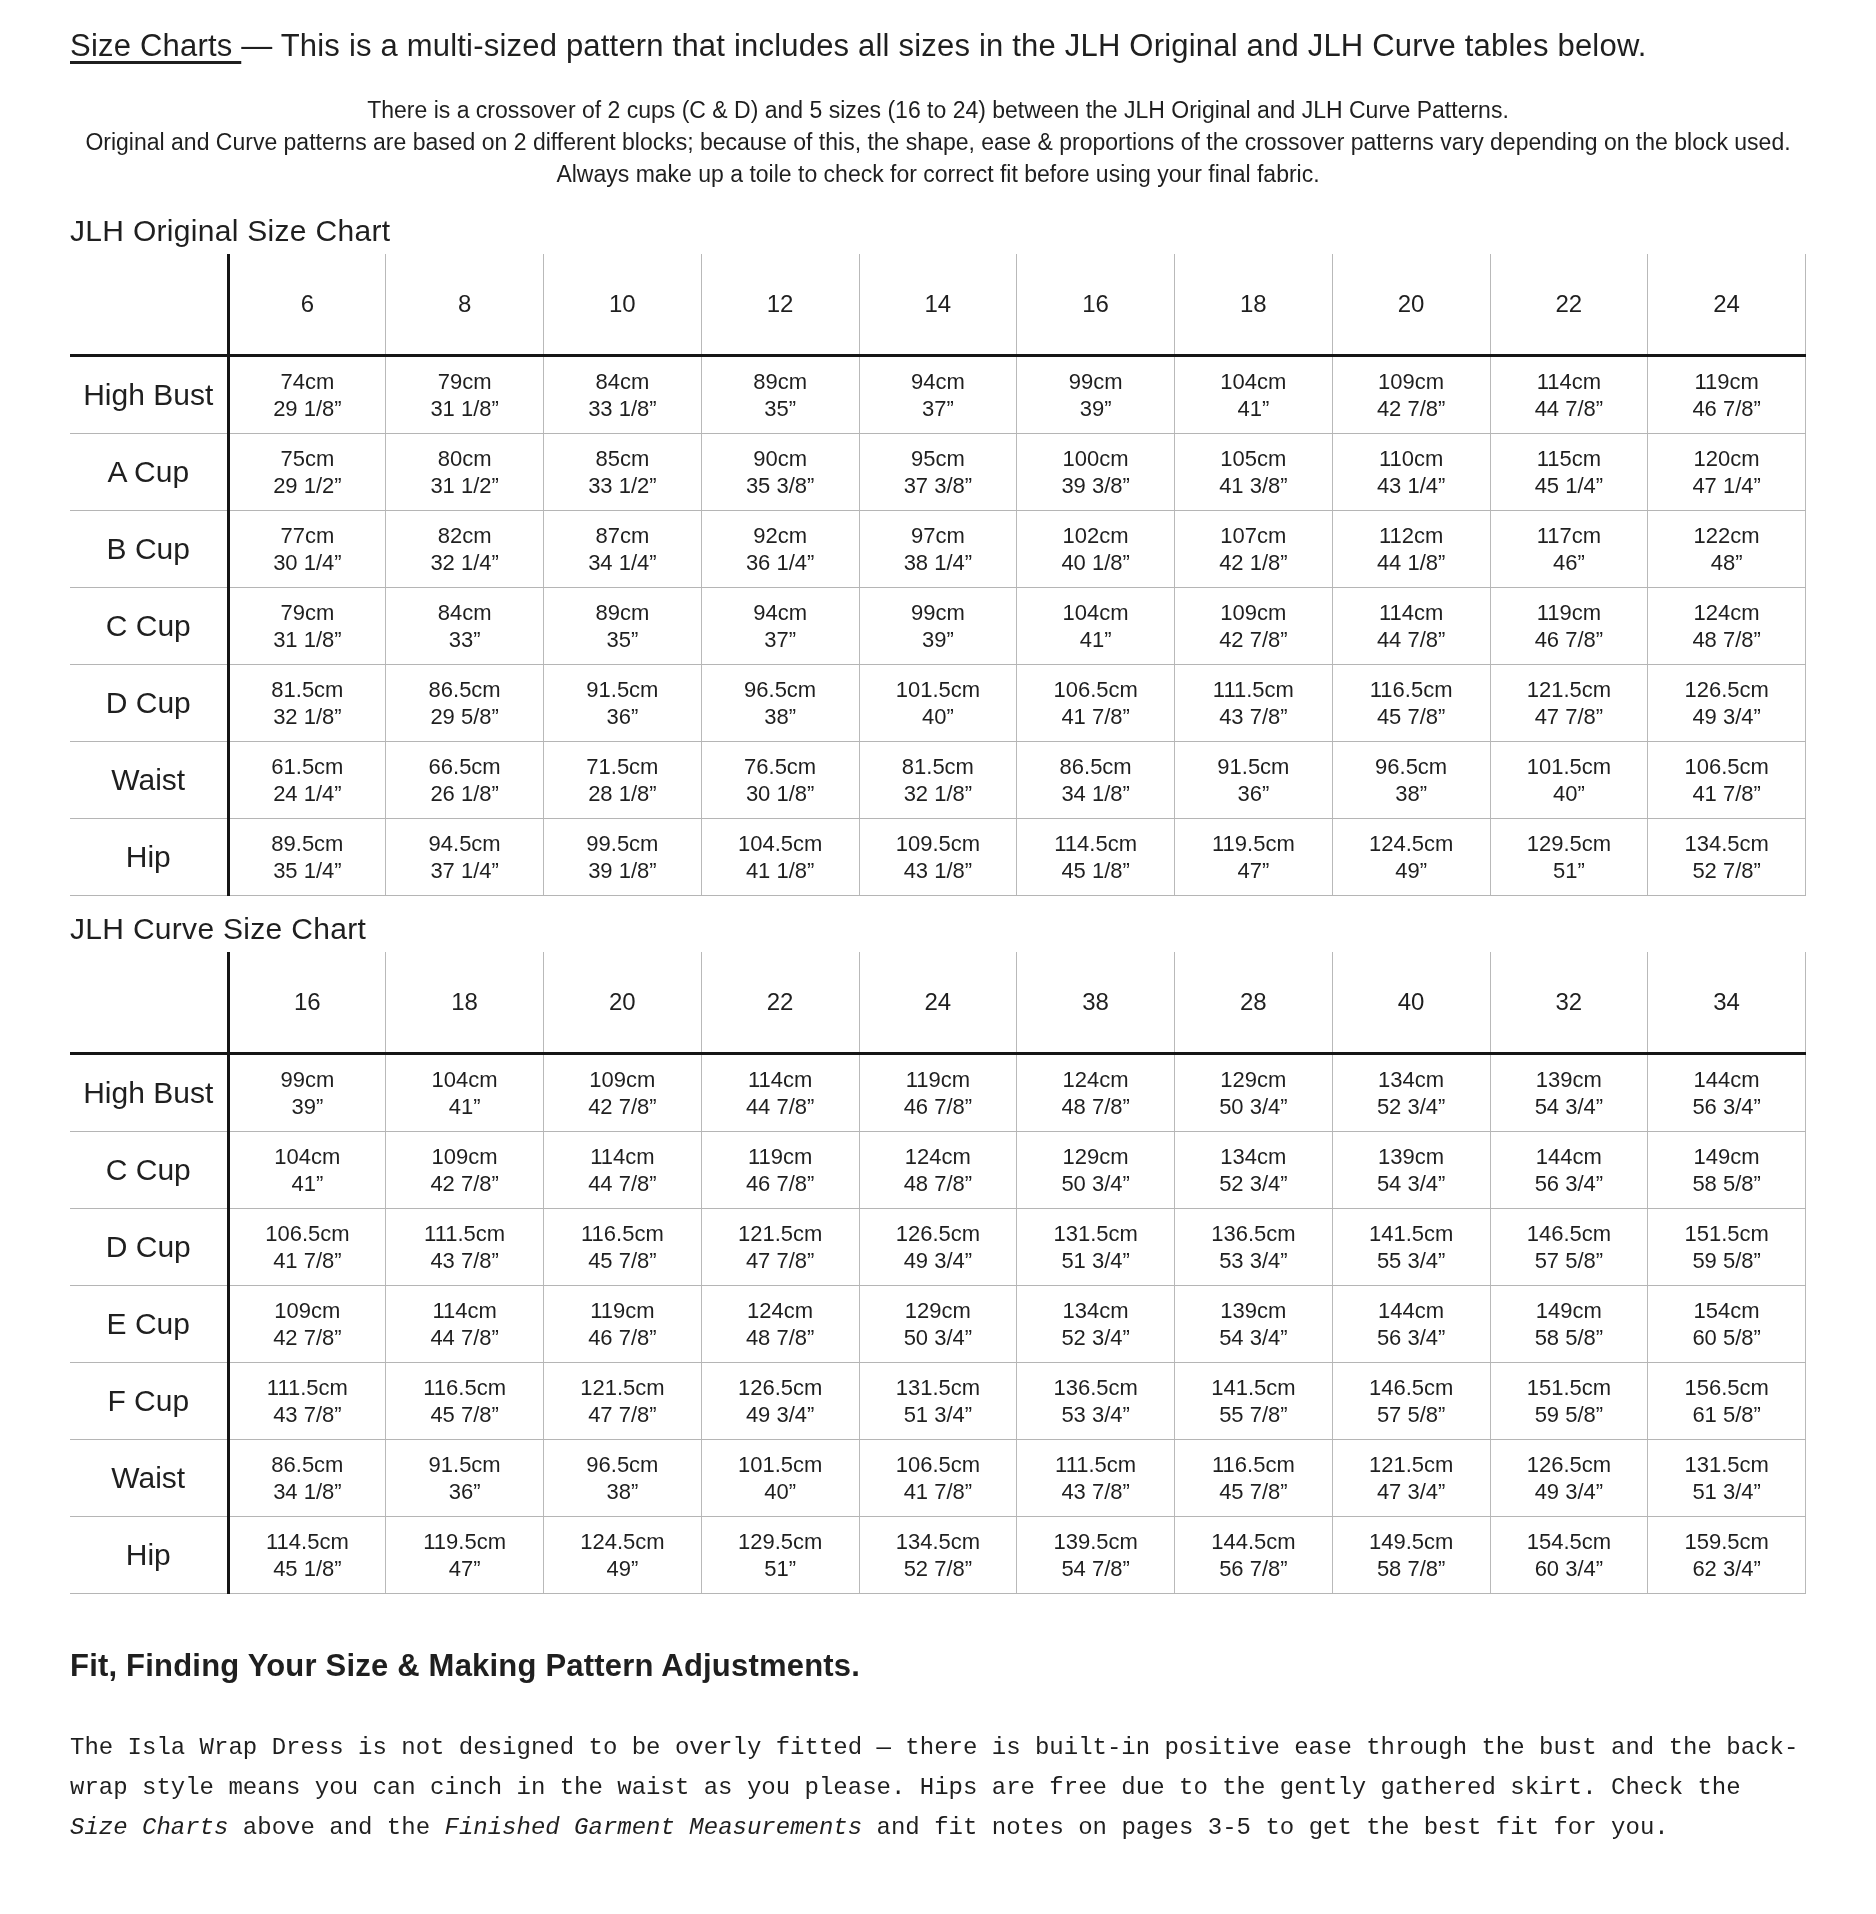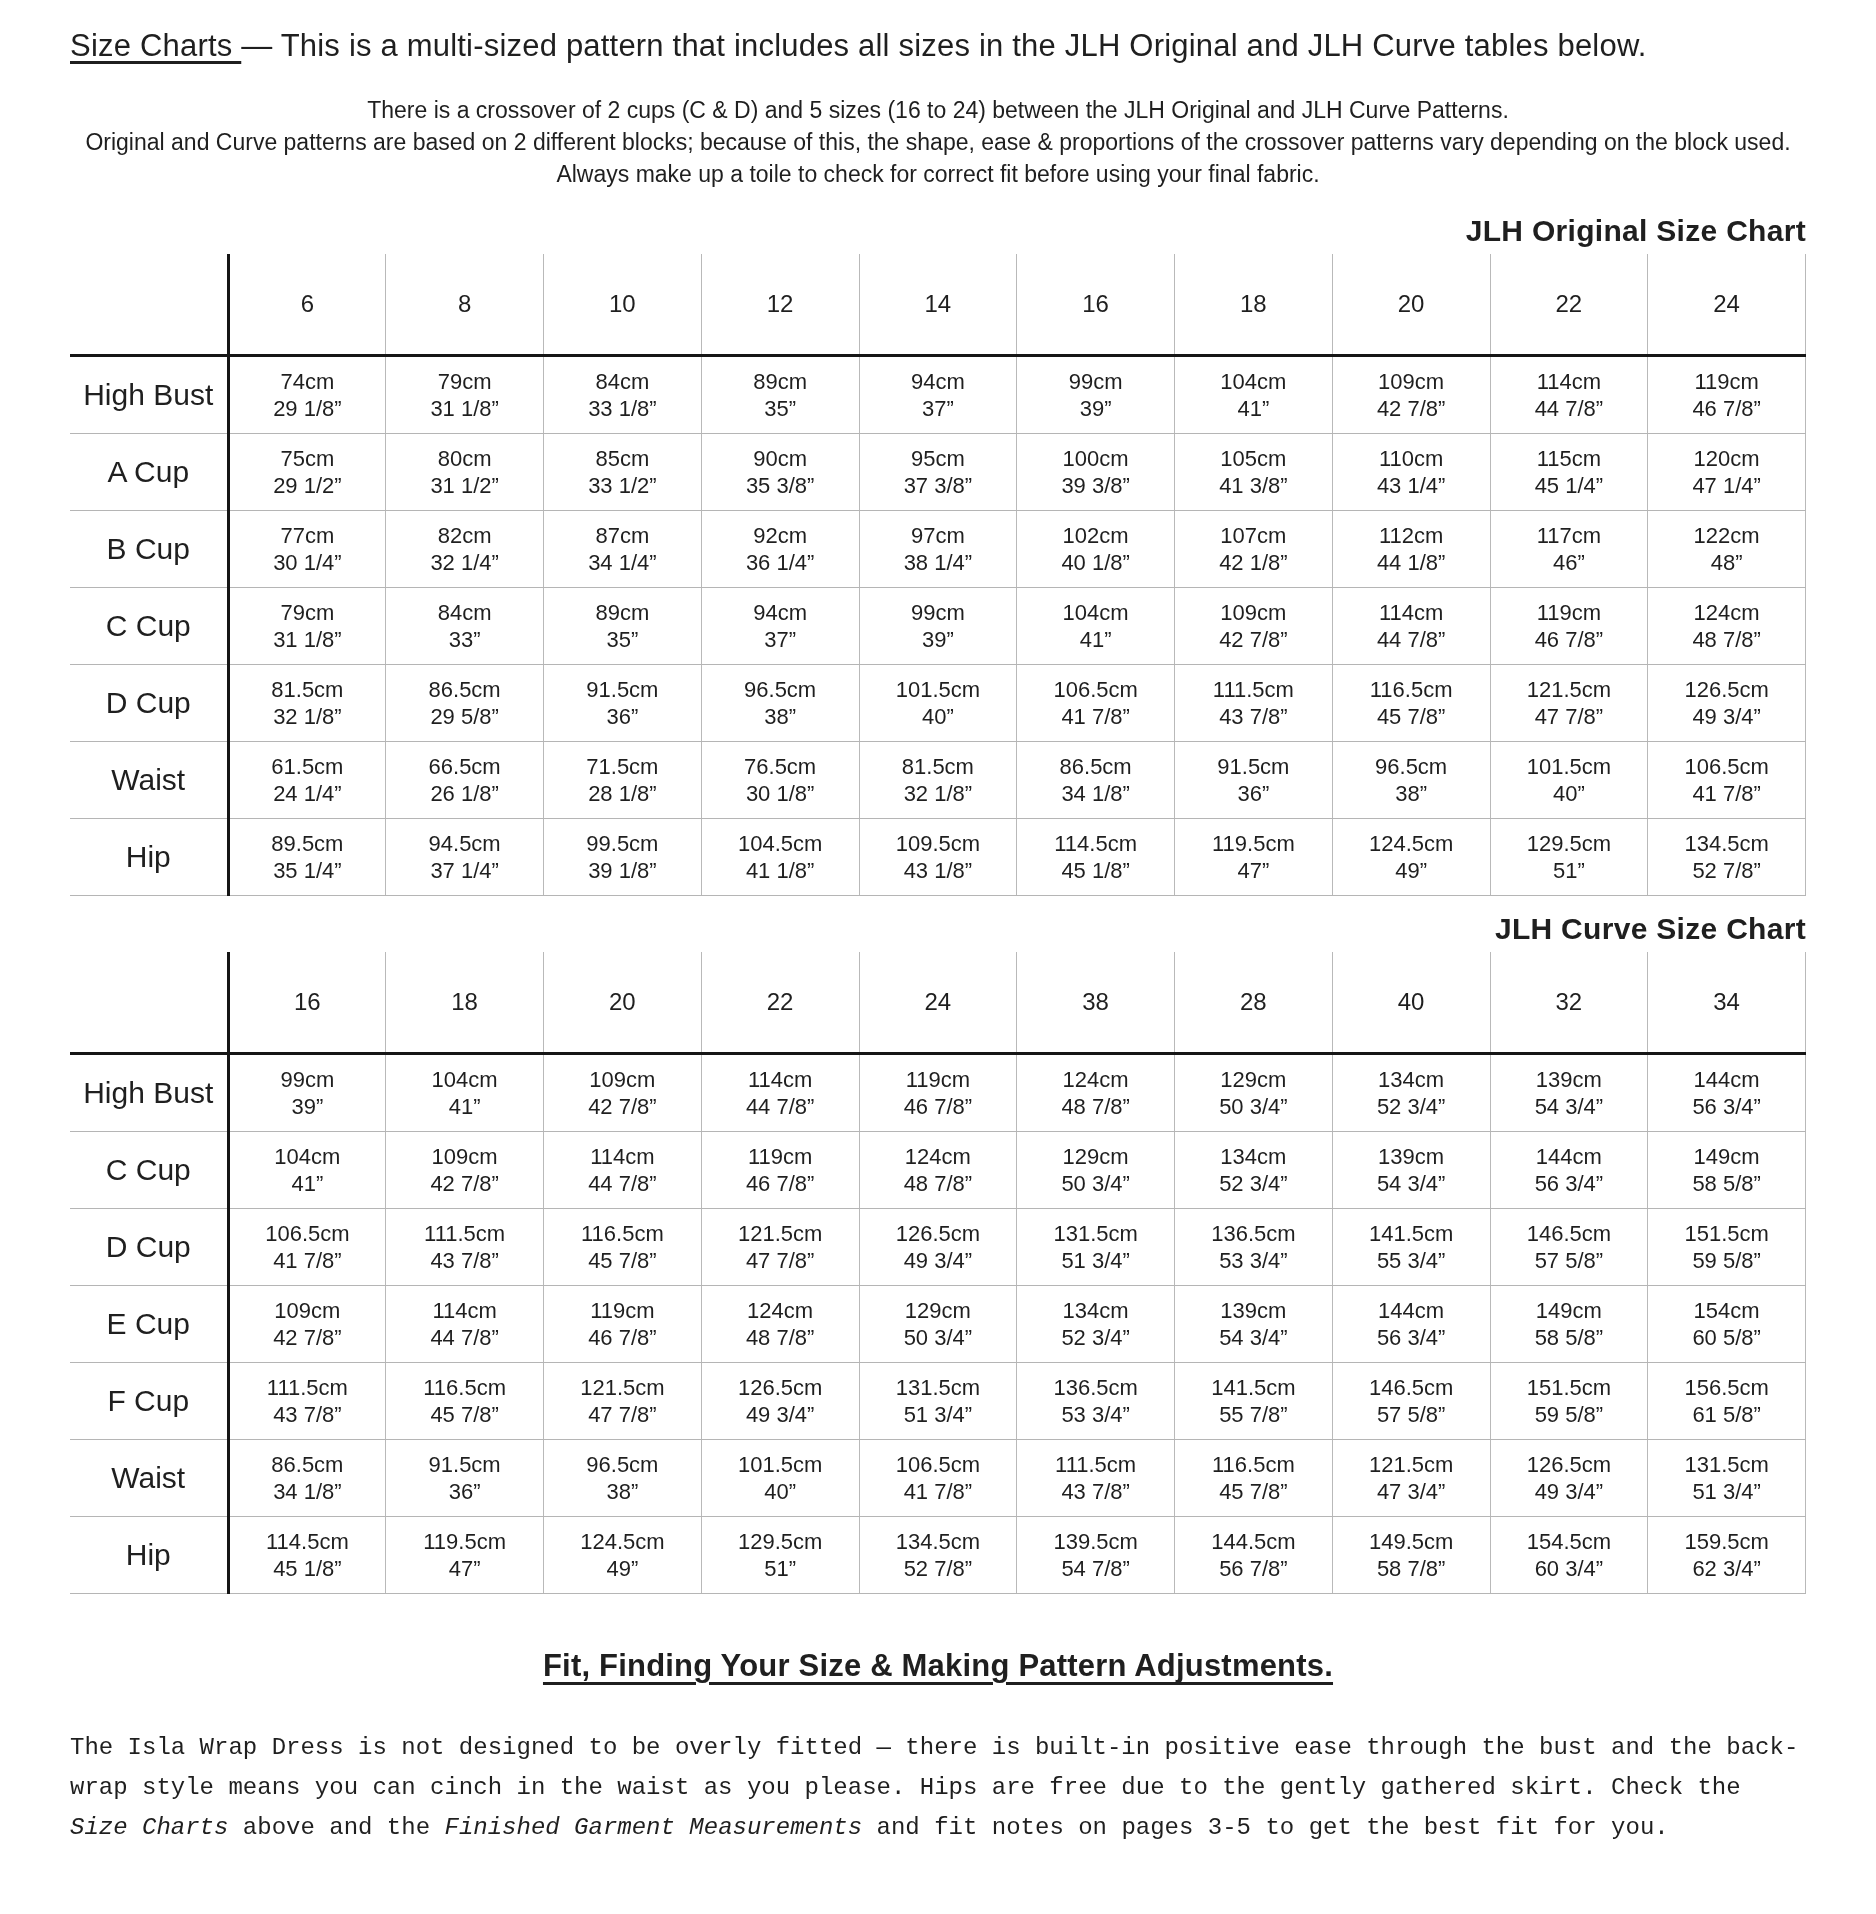--- a/index.html
+++ b/index.html
@@ -16,7 +16,7 @@
 
   .intro{margin-top:30px;text-align:center;font-size:23px;line-height:32px;}
 
-  .chart-title{text-align:right;font-weight:bold;font-size:30px;margin:24px 0 6px 0;letter-spacing:.3px;}
+  .chart-title{text-align:left;font-weight:normal;font-size:30px;margin:24px 0 6px 0;letter-spacing:.3px;}
   .chart-title.curve{margin-top:16px;}
 
   table.size-chart{border-collapse:collapse;width:100%;table-layout:fixed;}

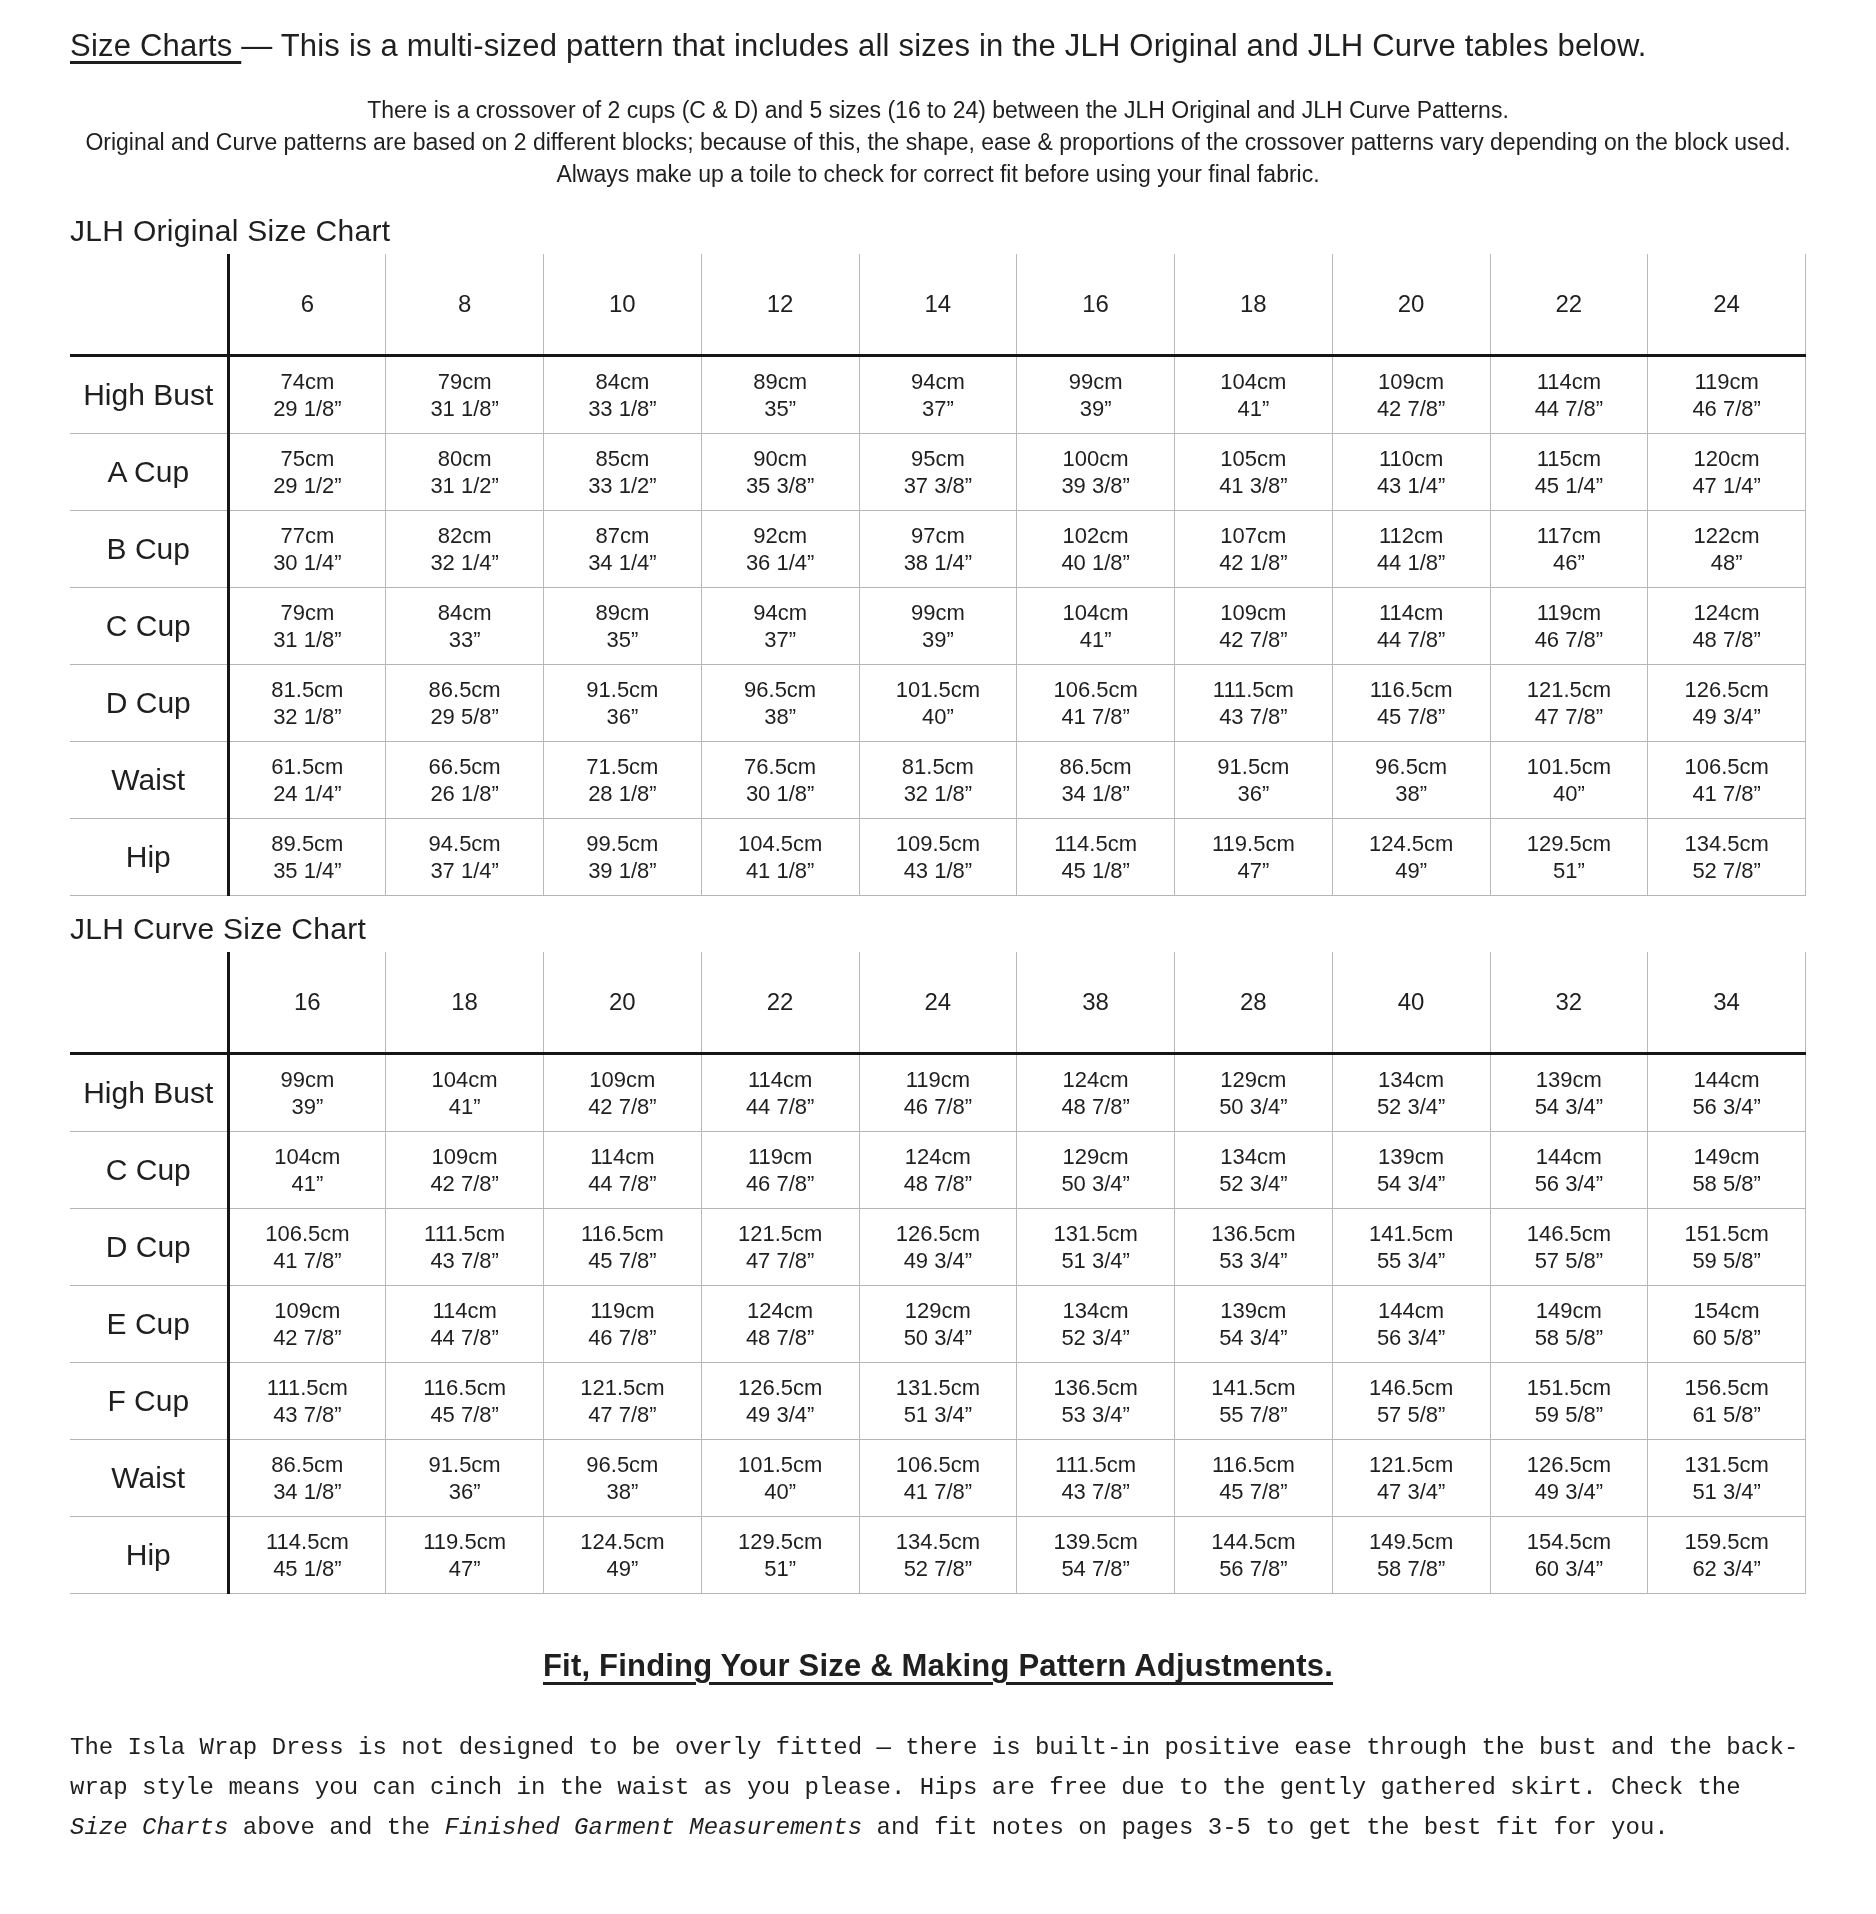--- a/index.html
+++ b/index.html
@@ -39,8 +39,8 @@
   table.size-chart tbody td:last-child{border-right:1.5px solid #b9b9b9;}
   .cm,.inch{white-space:nowrap;}
 
-  .fit-heading{margin-top:54px;text-align:center;font-weight:bold;font-size:31px;
-    text-decoration:underline;text-underline-offset:6px;letter-spacing:.2px;}
+  .fit-heading{margin-top:54px;text-align:left;font-weight:bold;font-size:31px;
+    text-underline-offset:6px;letter-spacing:.2px;}
   .fit-para{margin-top:44px;font-size:24px;line-height:40px;white-space:pre-wrap;font-family:Liberation Mono, monospace;}
   .fit-para .it{font-style:italic;}
 </style>

